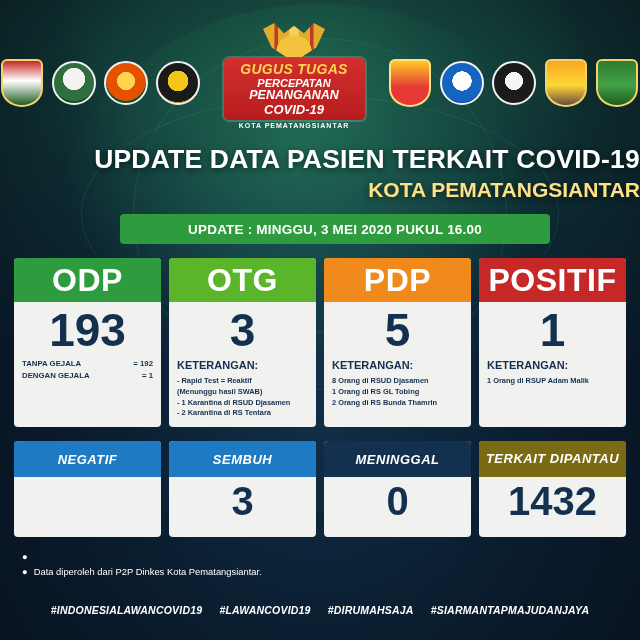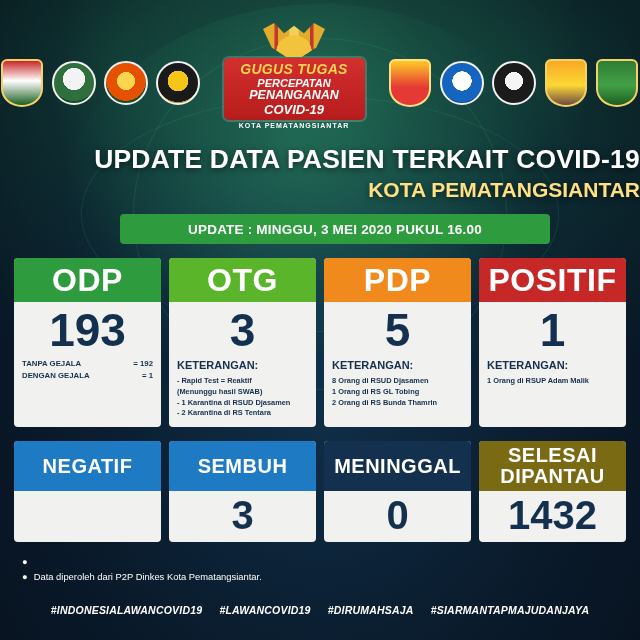--- a/index.html
+++ b/index.html
@@ -148,7 +148,7 @@
     color: #ffffff; font-size: 32px; font-weight: bold; letter-spacing: .5px;
     text-align: center; line-height: 1;
   }
-  .card.row2 .card-head { height: 50px; font-size: 20px; }
+  .card.row2 .card-head { height: 36px; font-size: 13px; font-style: italic; }
   .card-head.small { font-size: 17px; line-height: 1.05; padding: 2px; }
   .card-num {
     text-align: center;

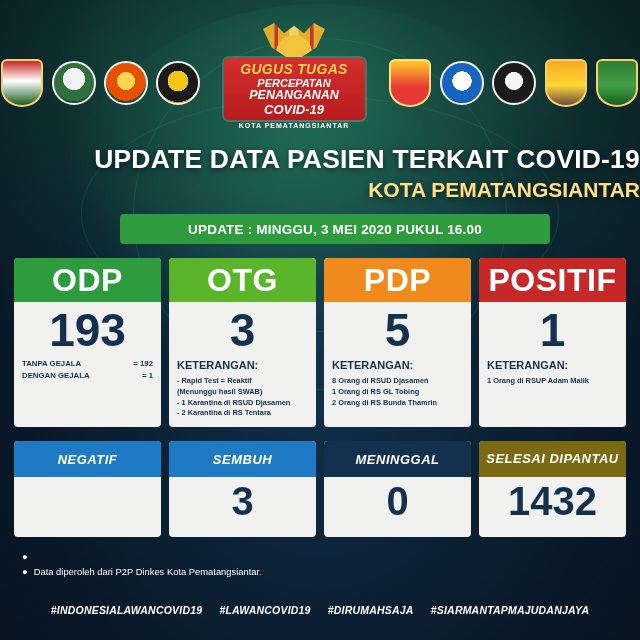--- a/index.html
+++ b/index.html
@@ -319,7 +319,7 @@
       <div class="card-num">0</div>
     </div>
     <div class="card row2">
-      <div class="card-head h-sel small">SELESAI DIPANTAU</div>
+      <div class="card-head h-sel small">TERKAIT DIPANTAU</div>
       <div class="card-num">1432</div>
     </div>
   </div>

